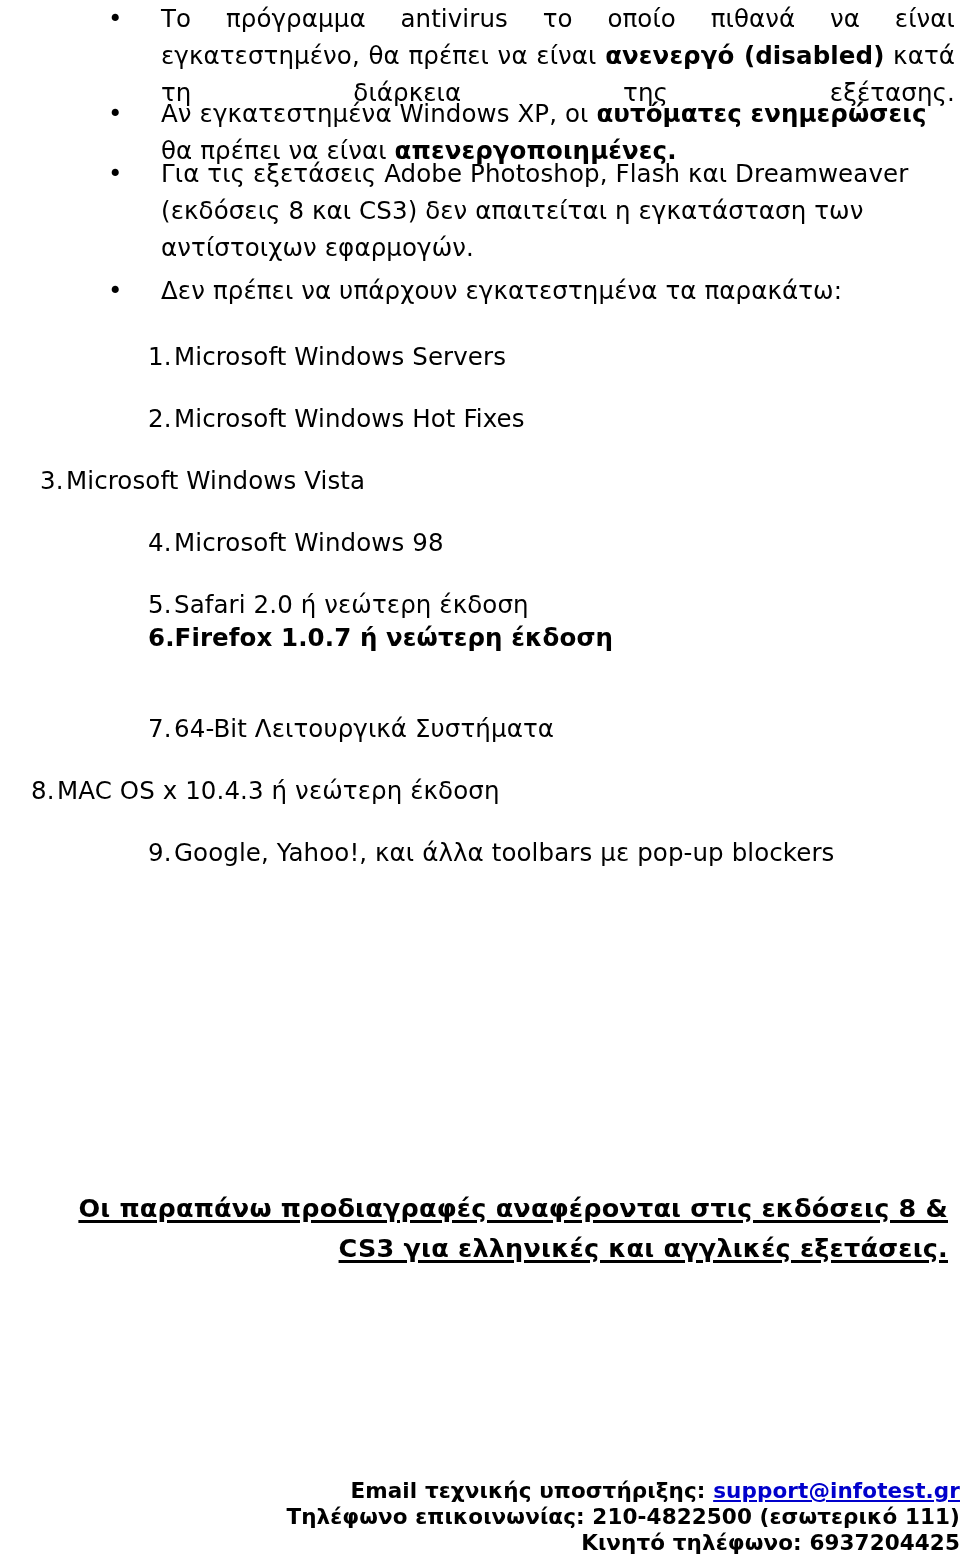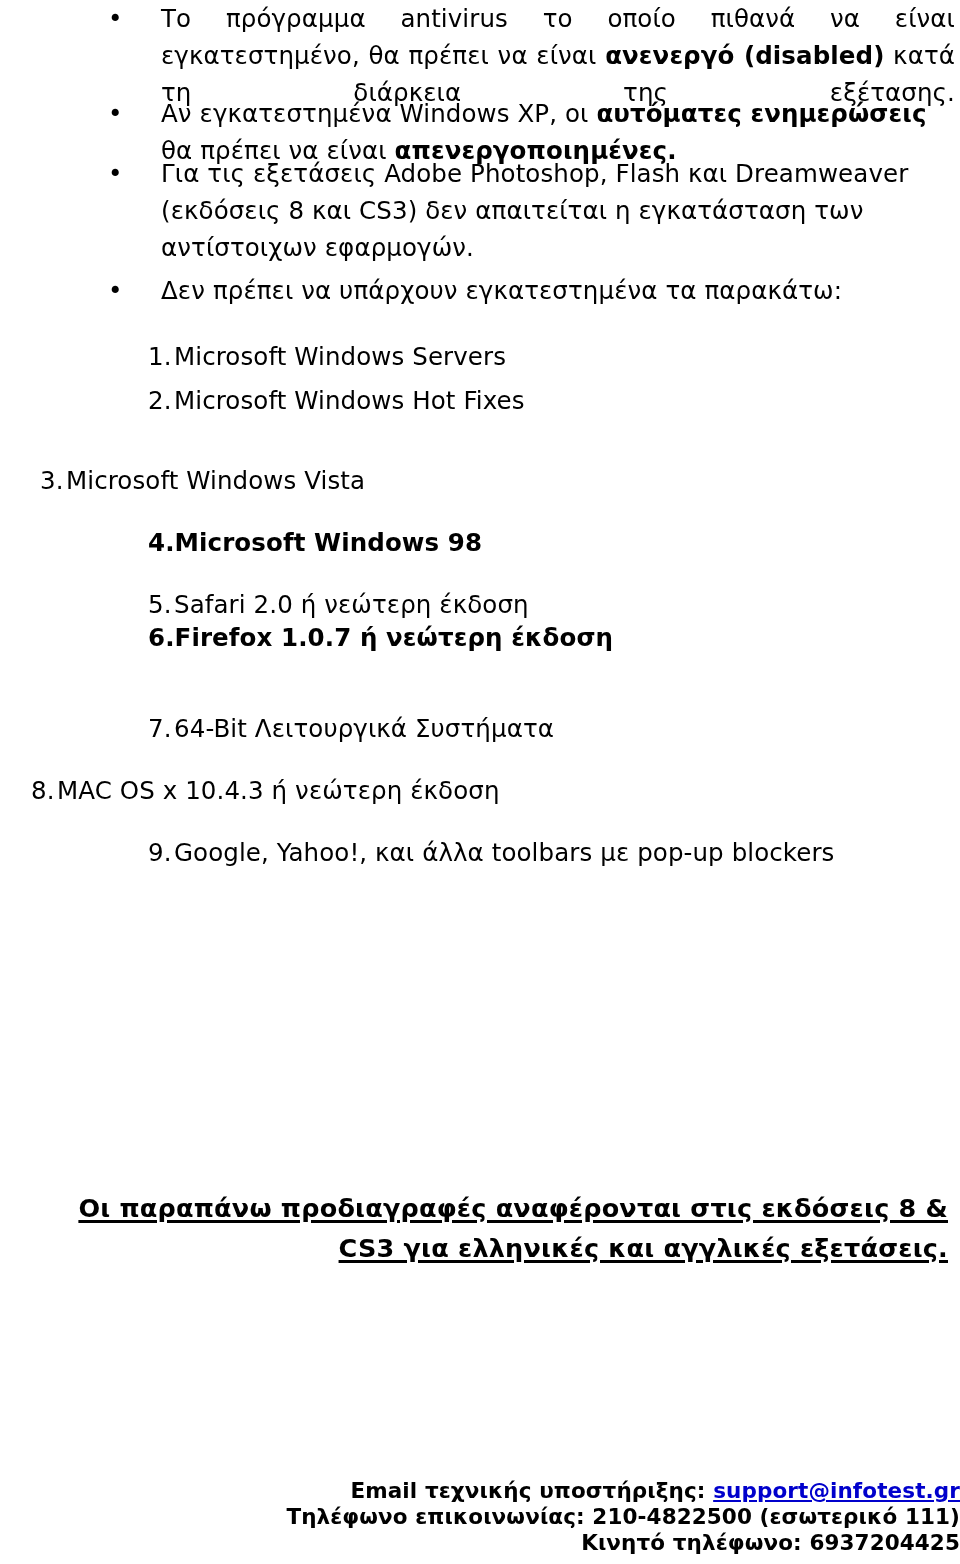--- a/index.html
+++ b/index.html
@@ -155,7 +155,7 @@
 
   <ol class="num-list" id="num-list">
       <li class="num-item" style="position: absolute; left: 0px; width: 960px; top: 342px;"><span class="num">1.</span><span>Microsoft Windows Servers</span></li>
-      <li class="num-item" style="position: absolute; left: 0px; width: 960px; top: 386px;"><span class="num">2.</span><span>Microsoft Windows Hot Fixes</span></li>
+      <li class="num-item" style="position: absolute; left: 0px; width: 960px; top: 404px;"><span class="num">2.</span><span>Microsoft Windows Hot Fixes</span></li>
       <li class="num-item" style="position: absolute; left: 0px; width: 960px; top: 466px; padding-left: 40px;"><span class="num">3.</span><span>Microsoft Windows Vista</span></li>
       <li class="num-item" style="position: absolute; left: 0px; width: 808px; top: 528px; font-weight: bold;"><span class="num">4.</span><span>Microsoft Windows 98</span></li>
       <li class="num-item" style="position: absolute; left: 0px; width: 960px; top: 590px;"><span class="num">5.</span><span>Safari 2.0 ή νεώτερη έκδοση</span></li>

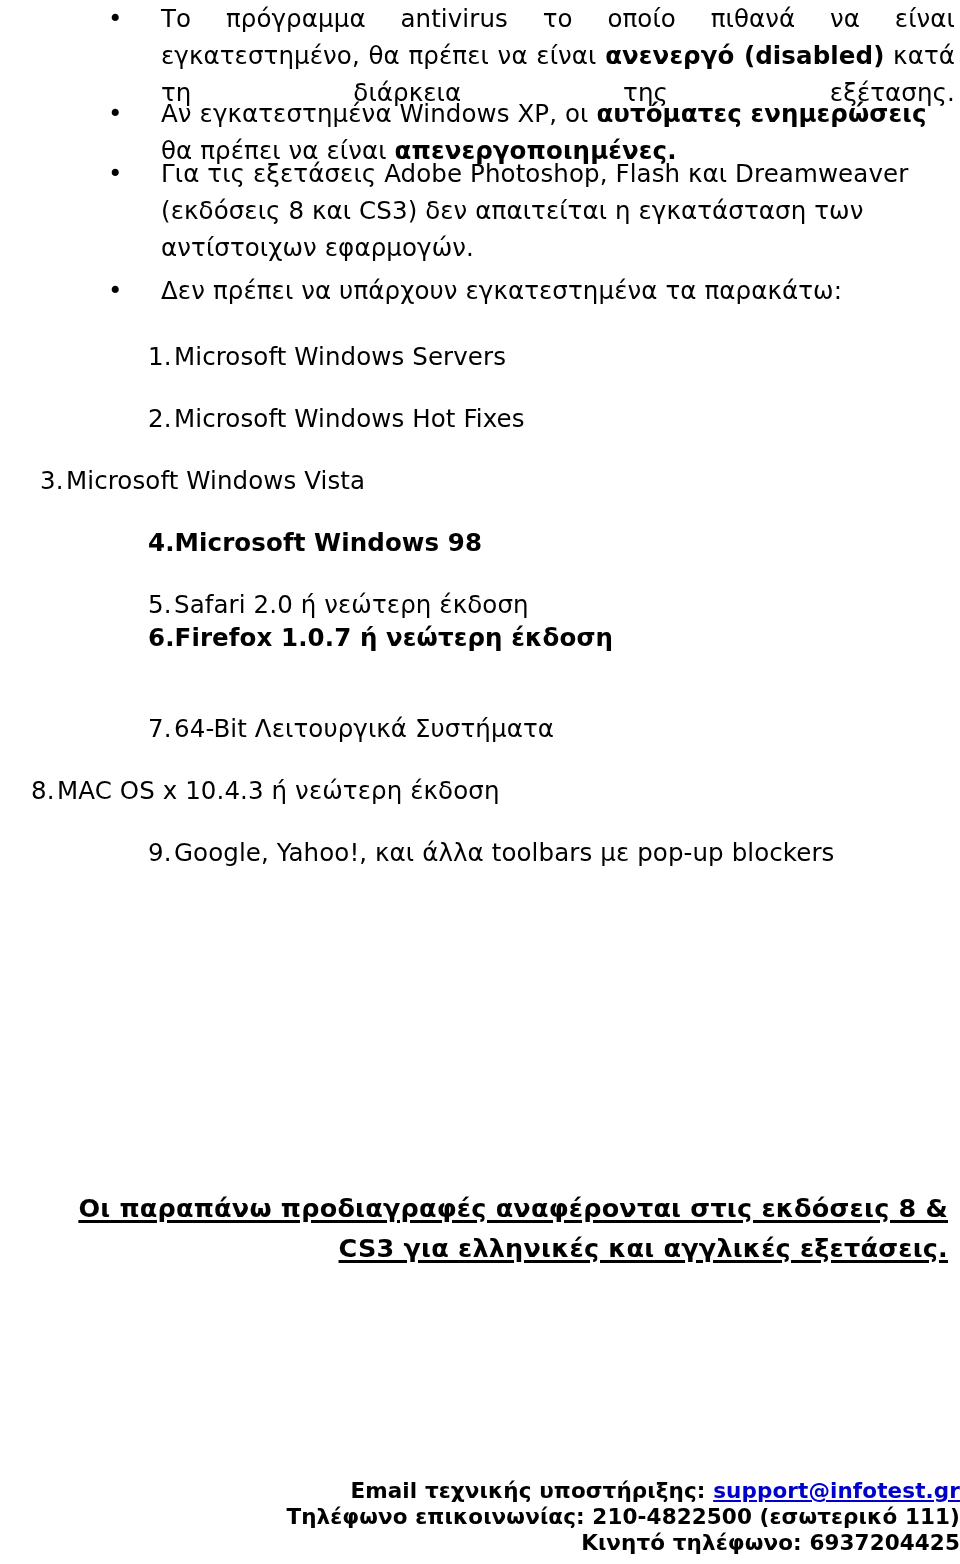--- a/index.html
+++ b/index.html
@@ -157,7 +157,7 @@
       <li class="num-item" style="position: absolute; left: 0px; width: 960px; top: 342px;"><span class="num">1.</span><span>Microsoft Windows Servers</span></li>
       <li class="num-item" style="position: absolute; left: 0px; width: 960px; top: 404px;"><span class="num">2.</span><span>Microsoft Windows Hot Fixes</span></li>
       <li class="num-item" style="position: absolute; left: 0px; width: 960px; top: 466px; padding-left: 40px;"><span class="num">3.</span><span>Microsoft Windows Vista</span></li>
-      <li class="num-item" style="position: absolute; left: 0px; width: 808px; top: 528px; font-weight: bold;"><span class="num">4.</span><span>Microsoft Windows 98</span></li>
+      <li class="num-item" style="position: absolute; left: 0px; width: 808px; top: 528px;"><span class="num">4.</span><span>Microsoft Windows 98</span></li>
       <li class="num-item" style="position: absolute; left: 0px; width: 960px; top: 590px;"><span class="num">5.</span><span>Safari 2.0 ή νεώτερη έκδοση</span></li>
       <li class="num-item" style="position: absolute; left: 0px; width: 792px; top: 623px; font-weight: bold;"><span class="num">6.</span><span>Firefox 1.0.7 ή νεώτερη έκδοση</span></li>
       <li class="num-item" style="position: absolute; left: 0px; width: 899px; top: 714px;"><span class="num">7.</span><span>64-Bit Λειτουργικά Συστήματα</span></li>

